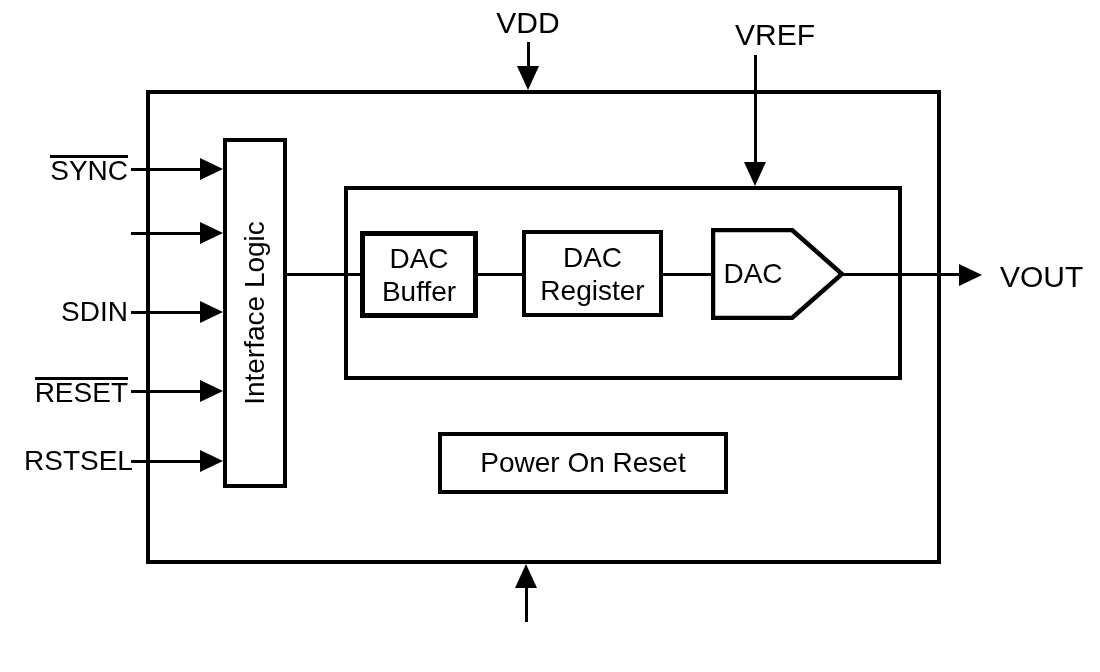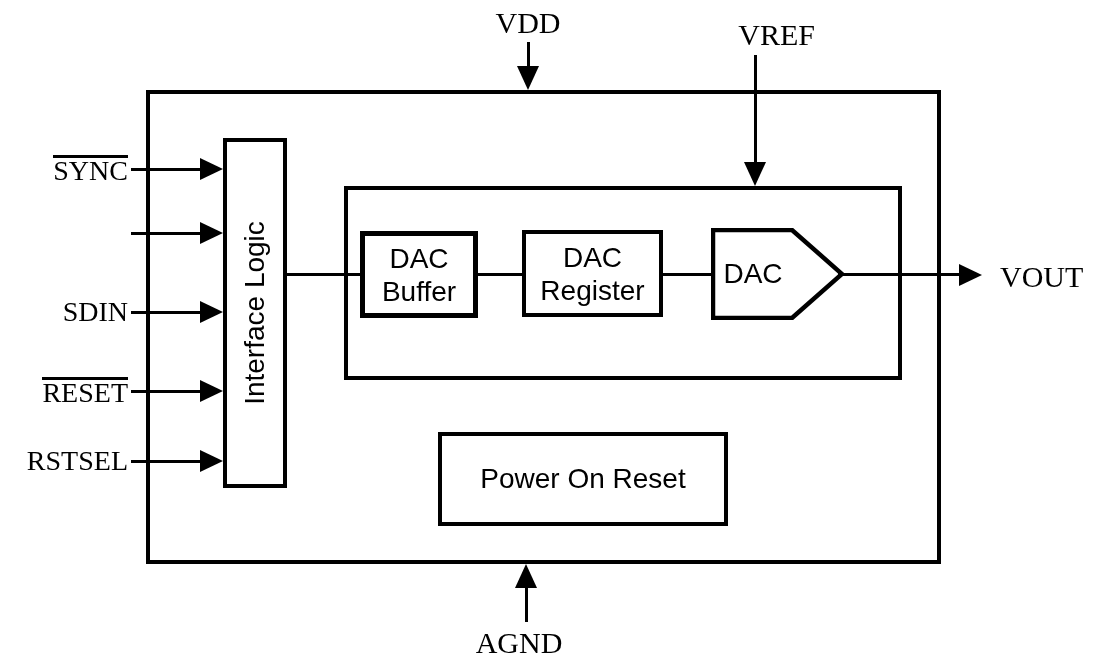--- a/index.html
+++ b/index.html
@@ -31,7 +31,7 @@
   .tri-right { border-top: 11px solid transparent; border-bottom: 11px solid transparent; border-left: 23px solid #000000; }
   .tri-down  { border-left: 11px solid transparent; border-right: 11px solid transparent; border-top: 24px solid #000000; }
   .tri-up    { border-left: 11px solid transparent; border-right: 11px solid transparent; border-bottom: 24px solid #000000; }
-  .lbl { position: absolute; font-size: 28px; line-height: 28px; white-space: nowrap; font-family: Liberation Serif, serif; }
+  .lbl { position: absolute; font-size: 28px; line-height: 28px; white-space: nowrap; }
   .supply { font-size: 30px; line-height: 30px; }
   .pin-left { left: 0; width: 128px; height: 28px; text-align: right; padding-left: 24px; }
   .ol { display: inline-block; border-top: 3px solid #000000; line-height: 24px; padding-top: 1px; vertical-align: top; }

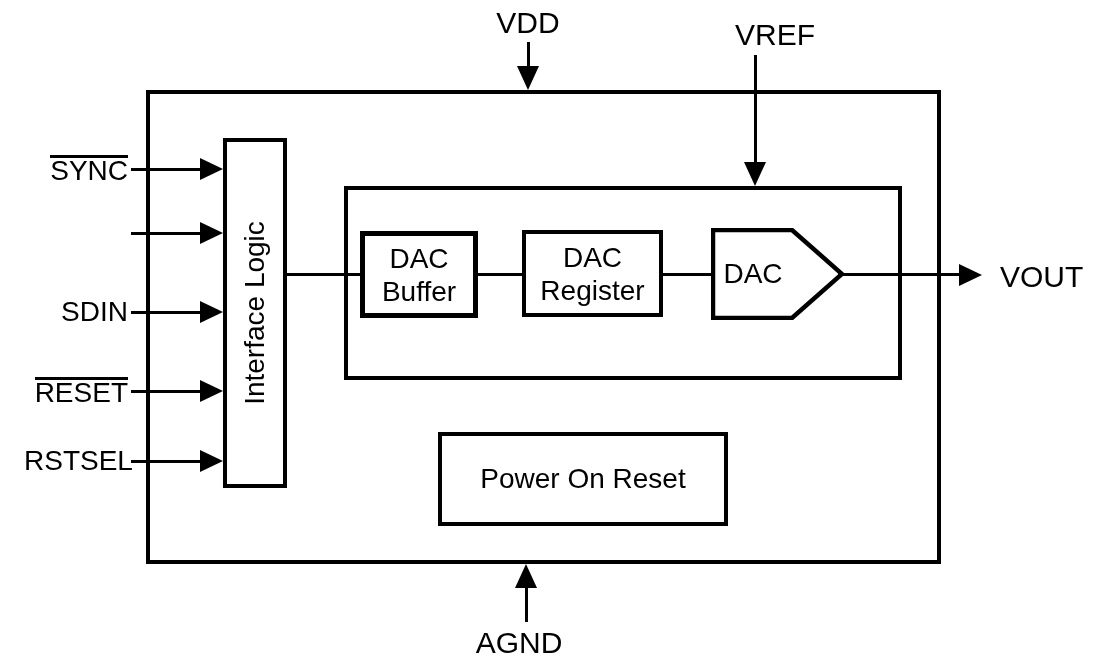--- a/index.html
+++ b/index.html
@@ -44,7 +44,7 @@
   #il-box .rot { transform: rotate(-90deg); white-space: nowrap; font-size: 28px; }
   #dac-buffer   { left: 360px; top: 231px; width: 118px; height: 87px; border-width: 5px; }
   #dac-register { left: 522px; top: 230px; width: 141px; height: 87px; }
-  #por          { left: 438px; top: 432px; width: 290px; height: 94px; font-size: 28px; }
+  #por          { left: 438px; top: 432px; width: 290px; height: 62px; font-size: 28px; }
   #dac-shape-wrap { position: absolute; left: 711px; top: 228px; width: 134px; height: 92px; }
   #dac-label    { position: absolute; left: 713px; top: 230px; width: 80px; height: 88px;
                   display: flex; align-items: center; justify-content: center; font-size: 28px; }

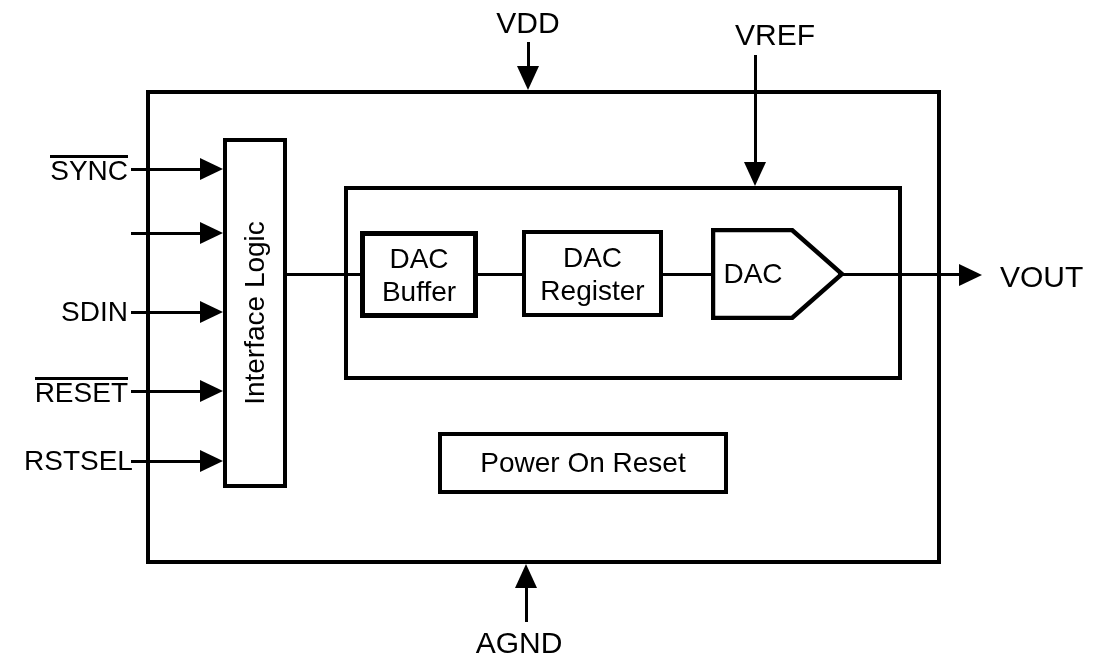--- a/index.html
+++ b/index.html
@@ -142,7 +142,6 @@
   <div class="lbl supply" id="lbl-vdd">VDD</div>
   <div class="lbl supply" id="lbl-vref">VREF</div>
   <div class="lbl supply" id="lbl-vout">VOUT</div>
-  <div class="lbl supply" id="lbl-agnd">AGND</div>
 
   <div class="lbl pin-left" id="lbl-sync">
     <span class="ol">SYNC</span>

